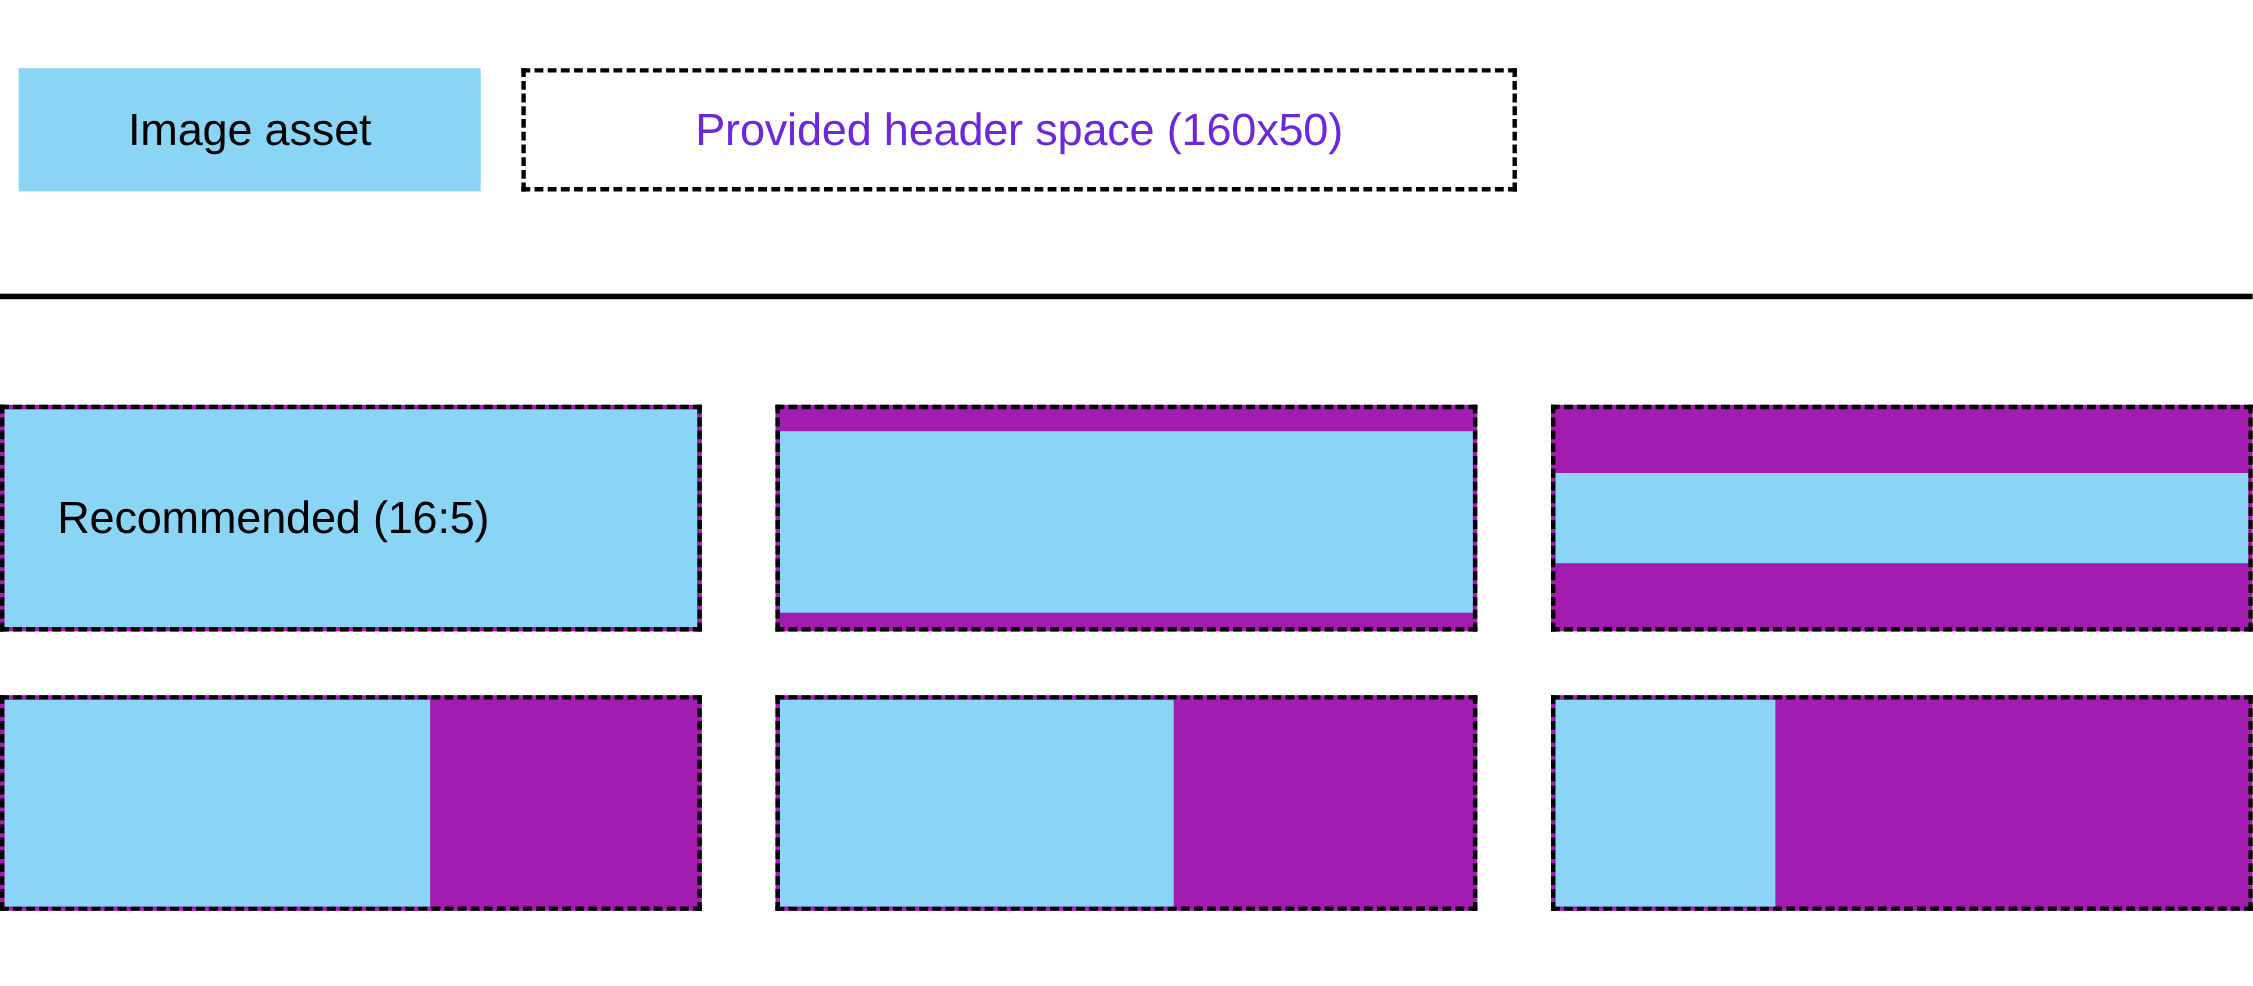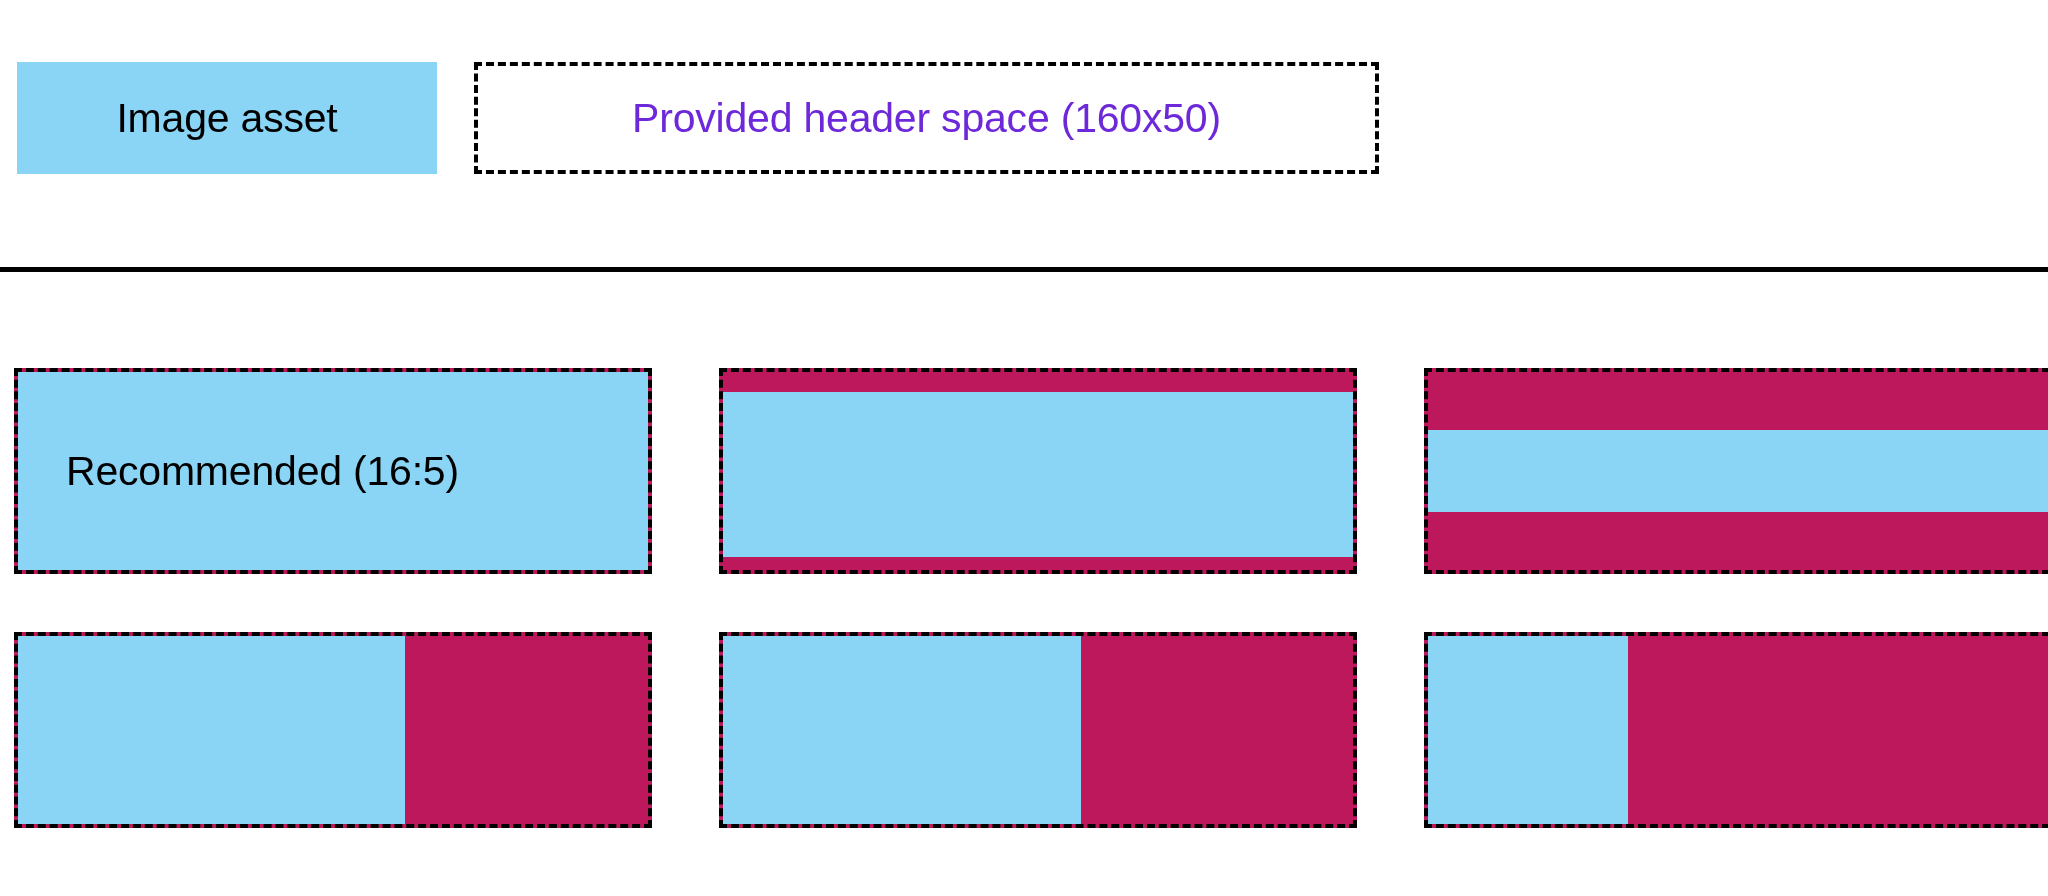--- a/index.html
+++ b/index.html
@@ -102,9 +102,8 @@
     height: 100%;
     box-sizing: border-box;
     border: 4px dashed #000000;
-    background: #be185d;
+    background: #a21caf;
     overflow: hidden;
-    margin-left: 14px;
   }
   .slot.slot-1 { left: 0px;    width: 638px; }
   .slot.slot-2 { left: 705px;  width: 638px; }

